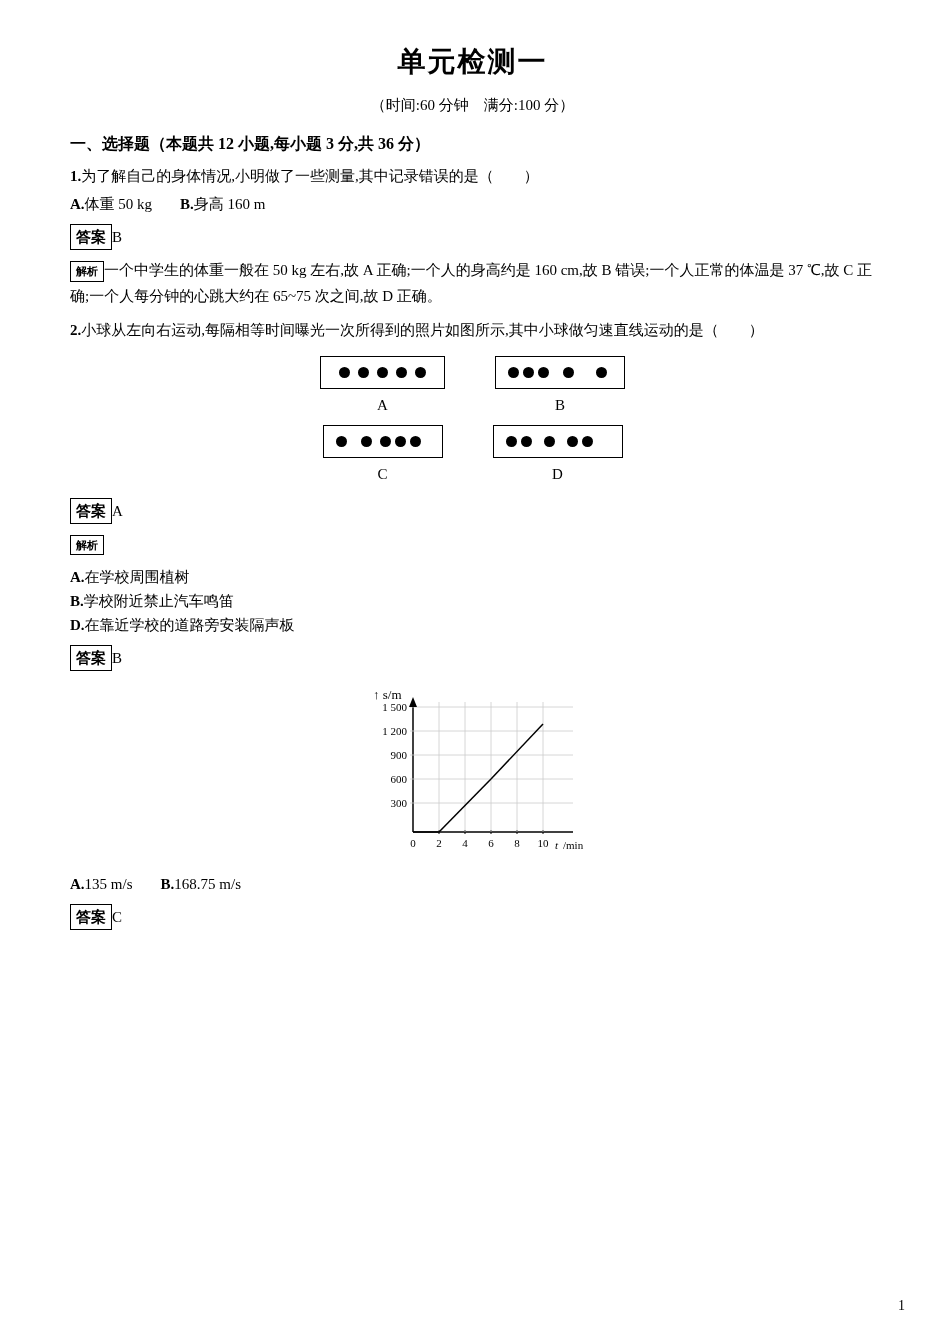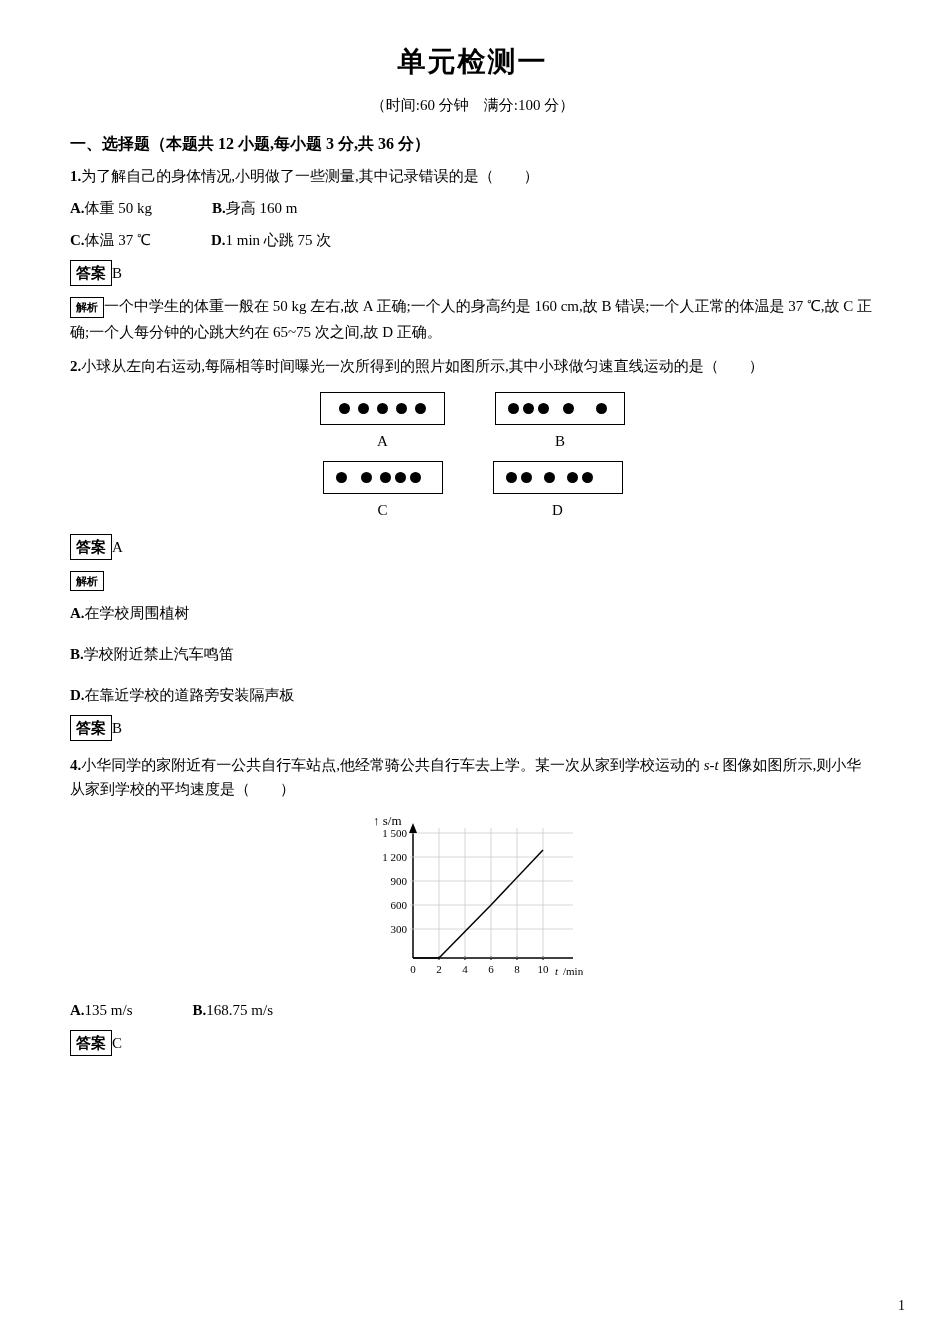--- a/index.html
+++ b/index.html
@@ -43,8 +43,8 @@
     }
     .options-row {
       display: flex;
-      gap: 60px;
-      margin: 8px 0 4px 0;
+      gap: 28px;
+      margin: 0 0 4px 0;
       font-size: 15px;
     }
     .options-col {

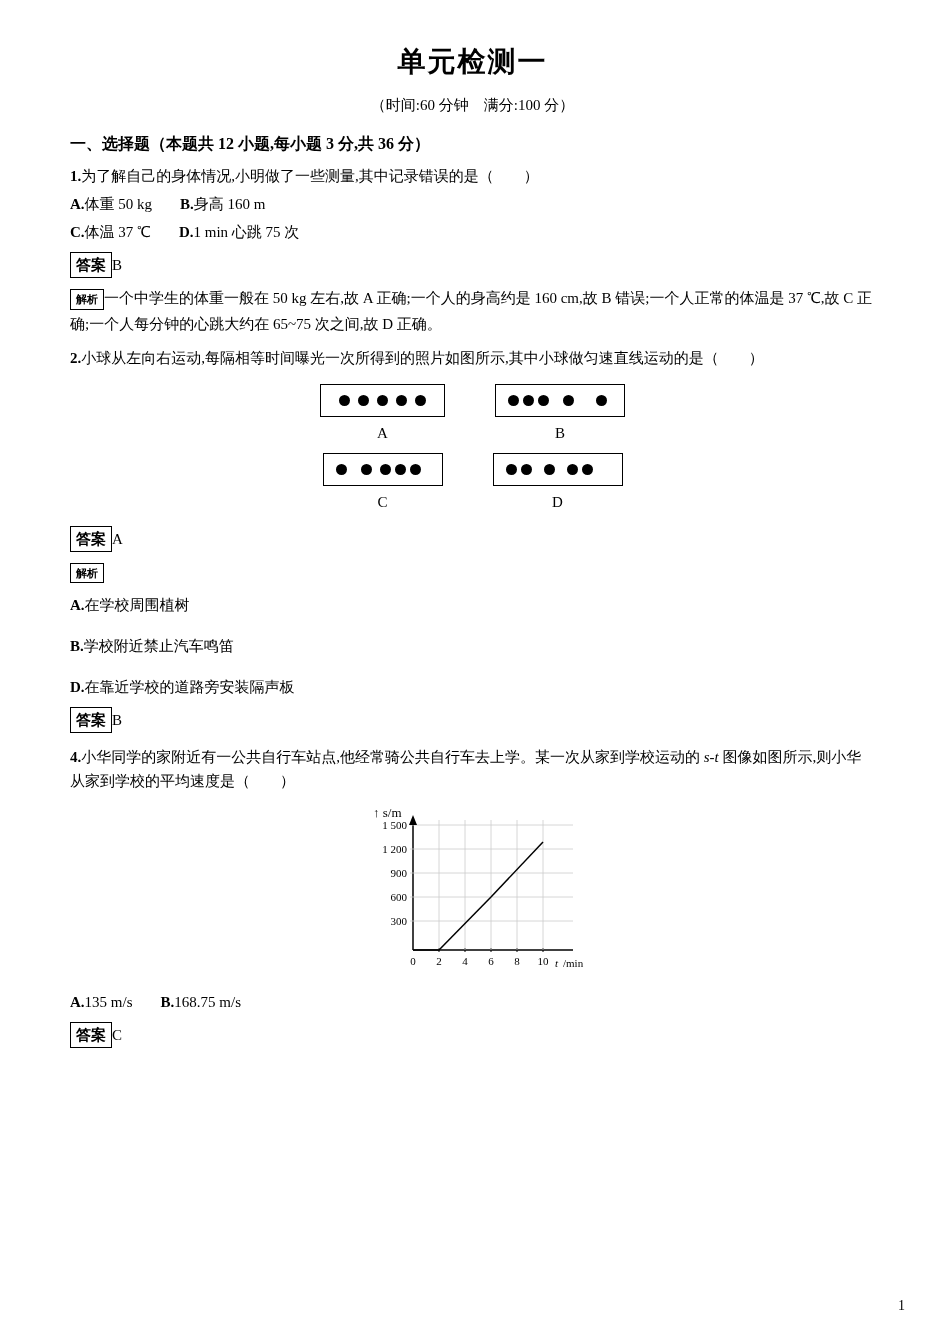--- a/index.html
+++ b/index.html
@@ -154,10 +154,6 @@
     <span><span class="question-bold">A.</span>体重 50 kg</span>
     <span><span class="question-bold">B.</span>身高 160 m</span>
   </div>
-  <div class="options-row mb4">
-    <span><span class="question-bold">C.</span>体温 37 ℃</span>
-    <span><span class="question-bold">D.</span>1 min 心跳 75 次</span>
-  </div>
 
   <div class="mb4">
     <span class="answer-box">

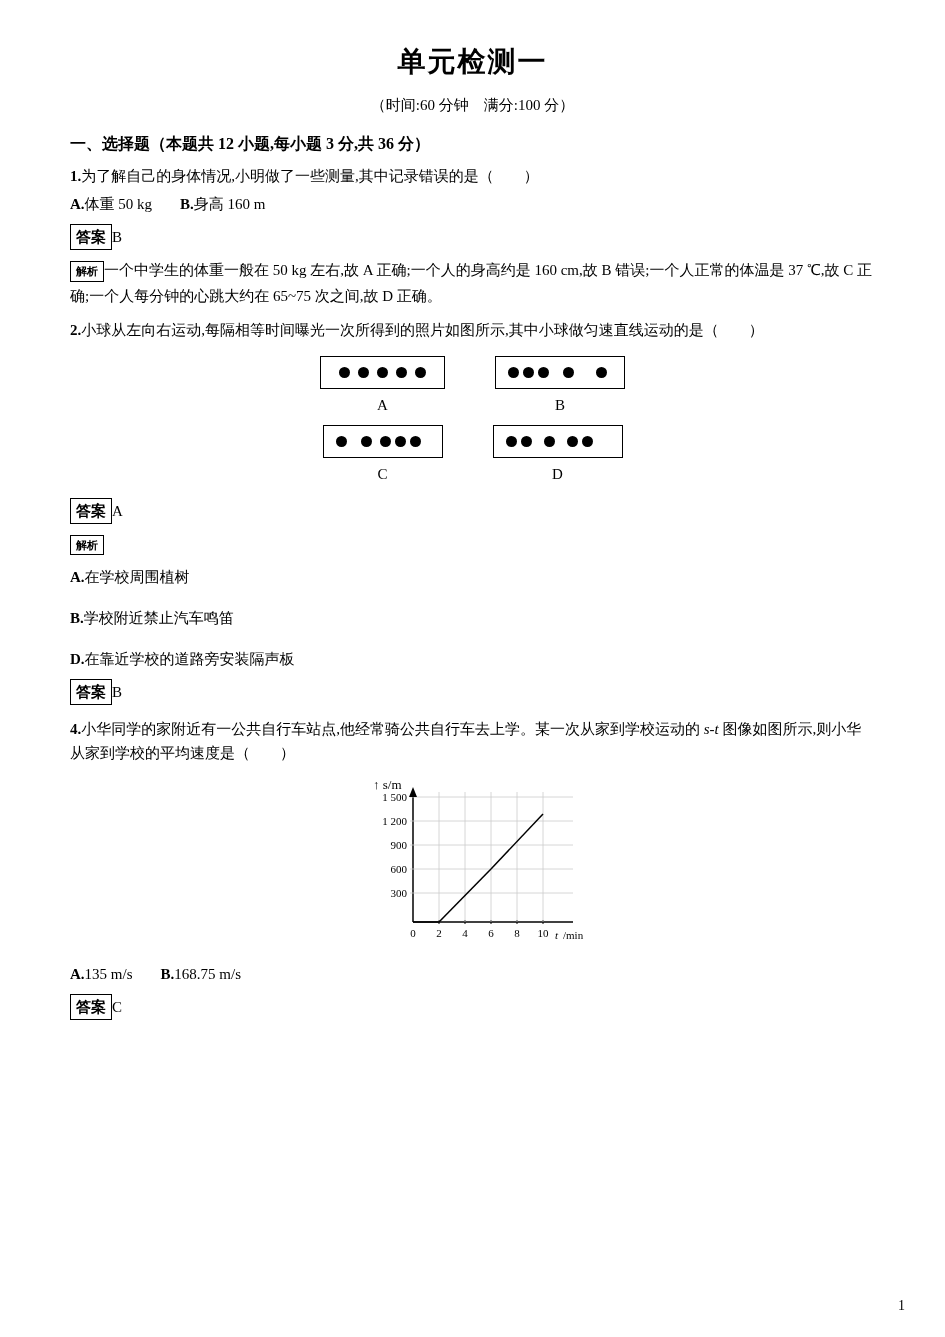--- a/index.html
+++ b/index.html
@@ -50,7 +50,7 @@
     .options-col {
       display: flex;
       flex-direction: column;
-      gap: 17px;
+      gap: 0;
       margin: 4px 0 4px 0;
       font-size: 15px;
     }

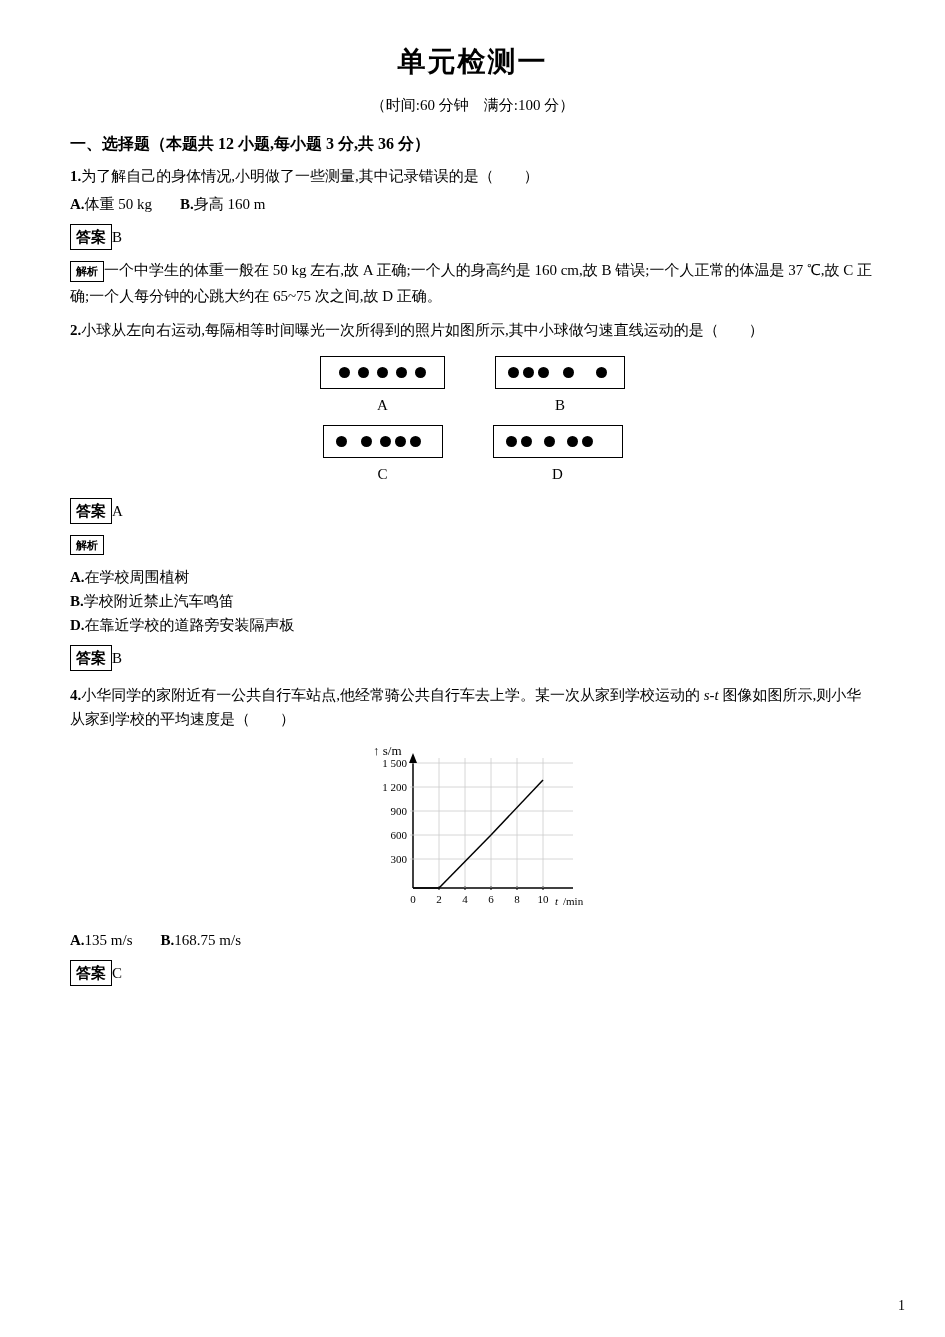--- a/index.html
+++ b/index.html
@@ -244,9 +244,6 @@
     </span><span class="answer-val">B</span>
   </div>
 
-  <div class="question mb4">
-    <span class="question-bold">4.</span><span>小华同学的家附近有一公共自行车站点,他经常骑公共自行车去上学。某一次从家到学校运动的 </span><span class="italic">s-t</span><span> 图像如图所示,则小华从家到学校的平均速度是（　　）</span>
-  </div>
 
   <div class="chart-container">
     <svg width="220" height="175" style="overflow:visible;">

